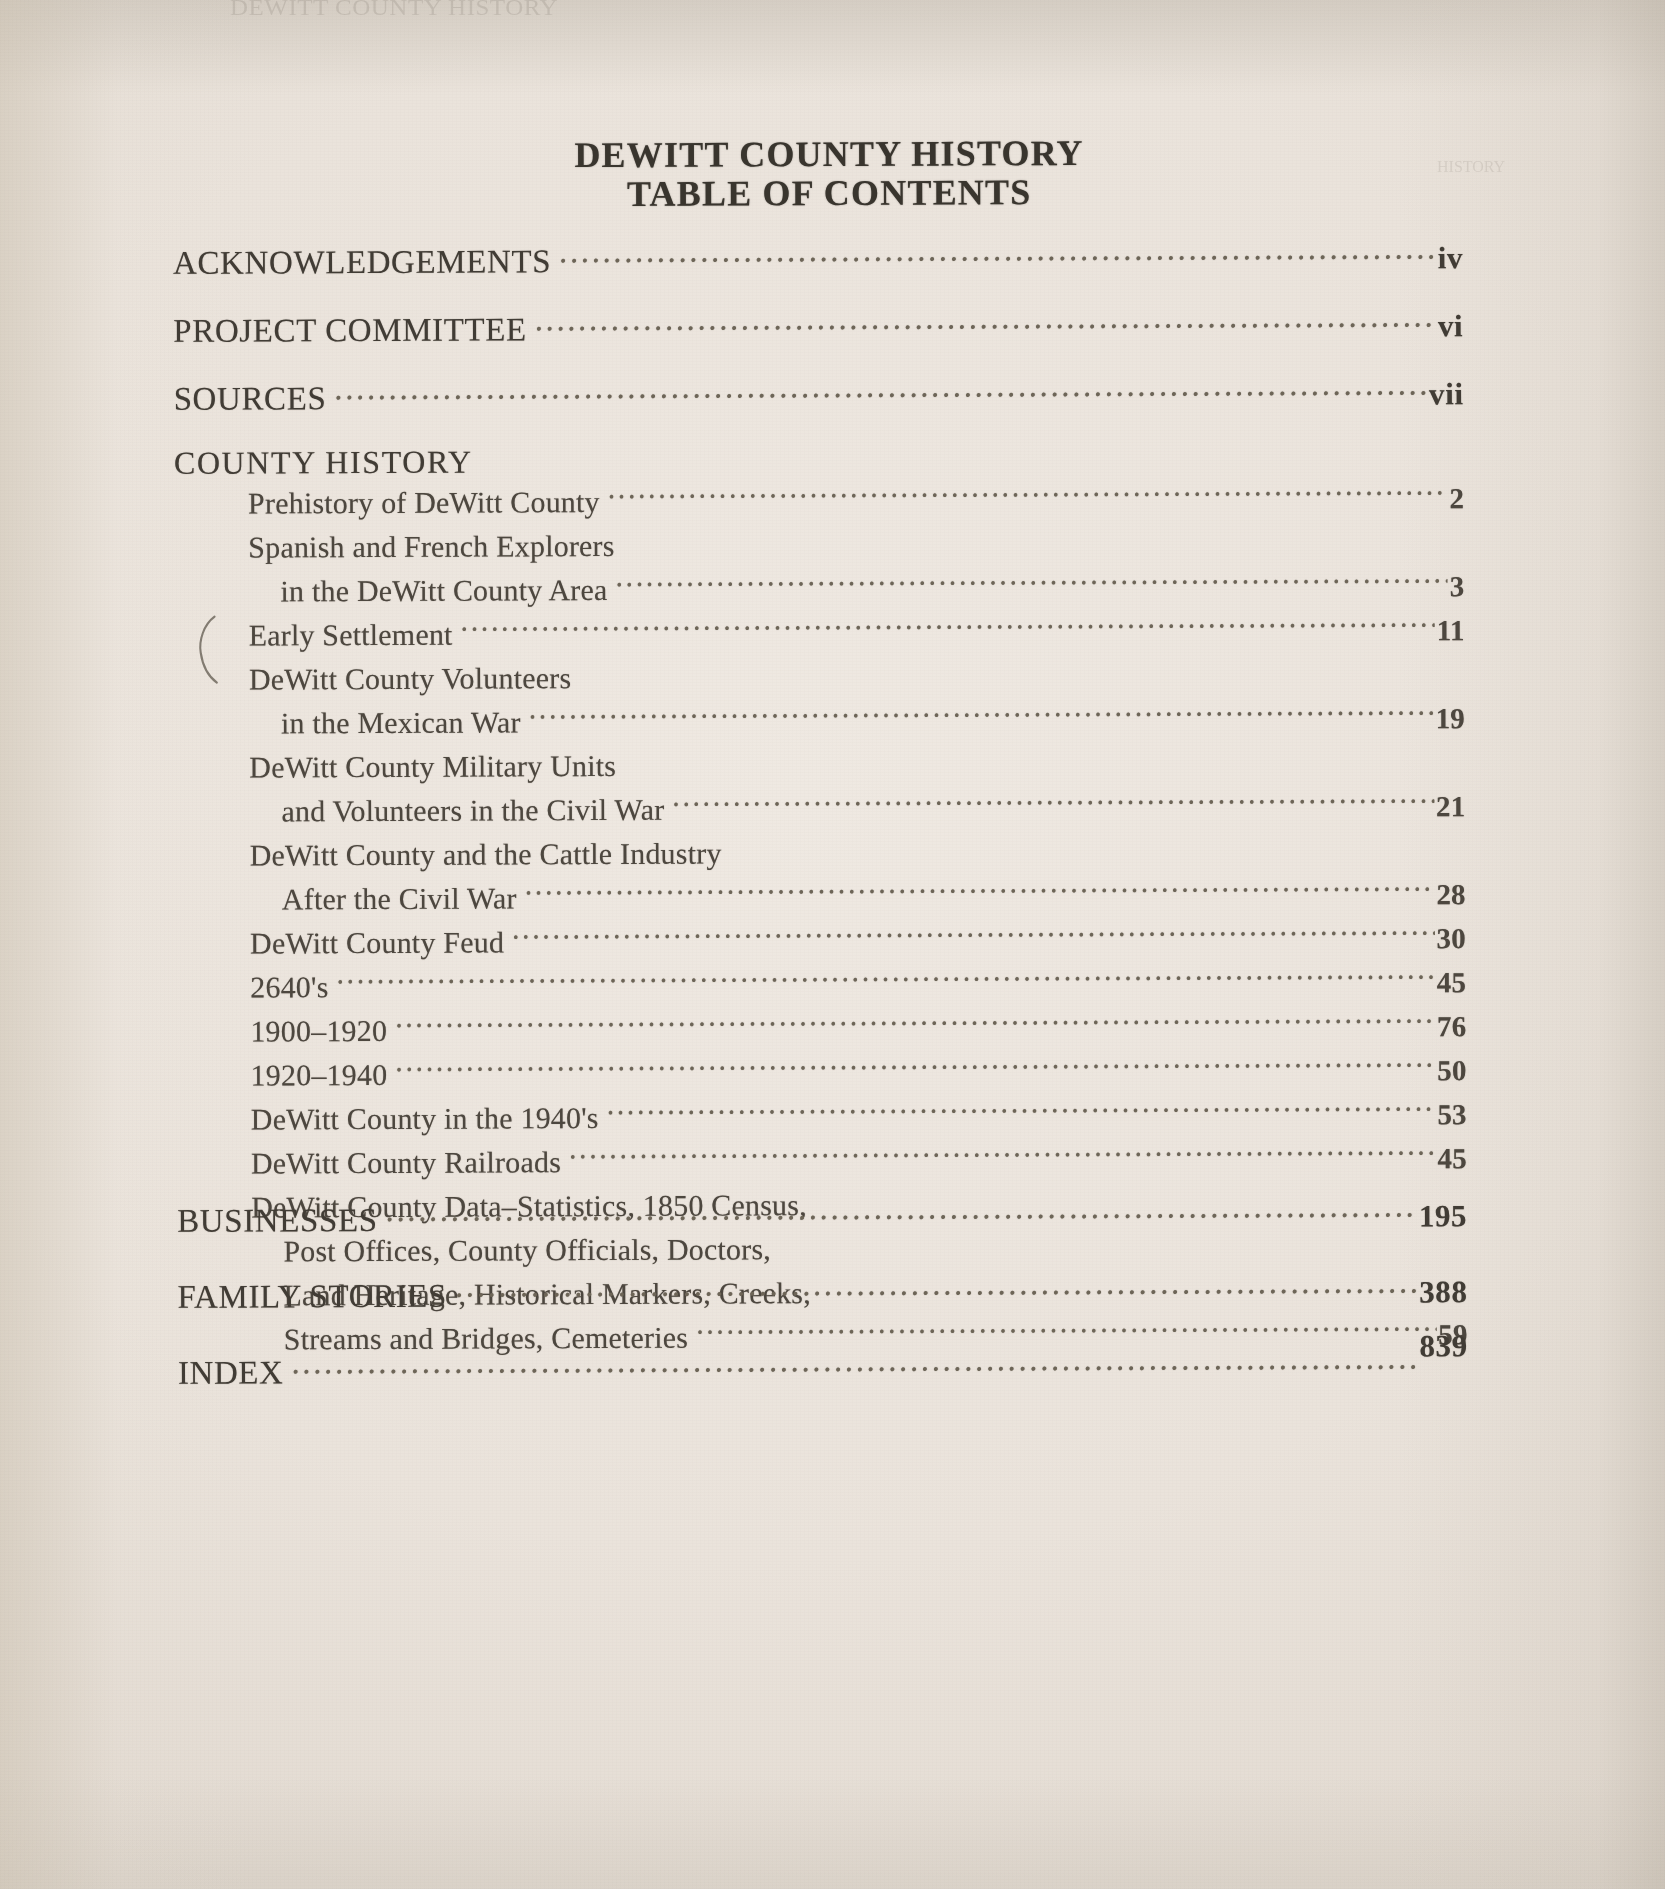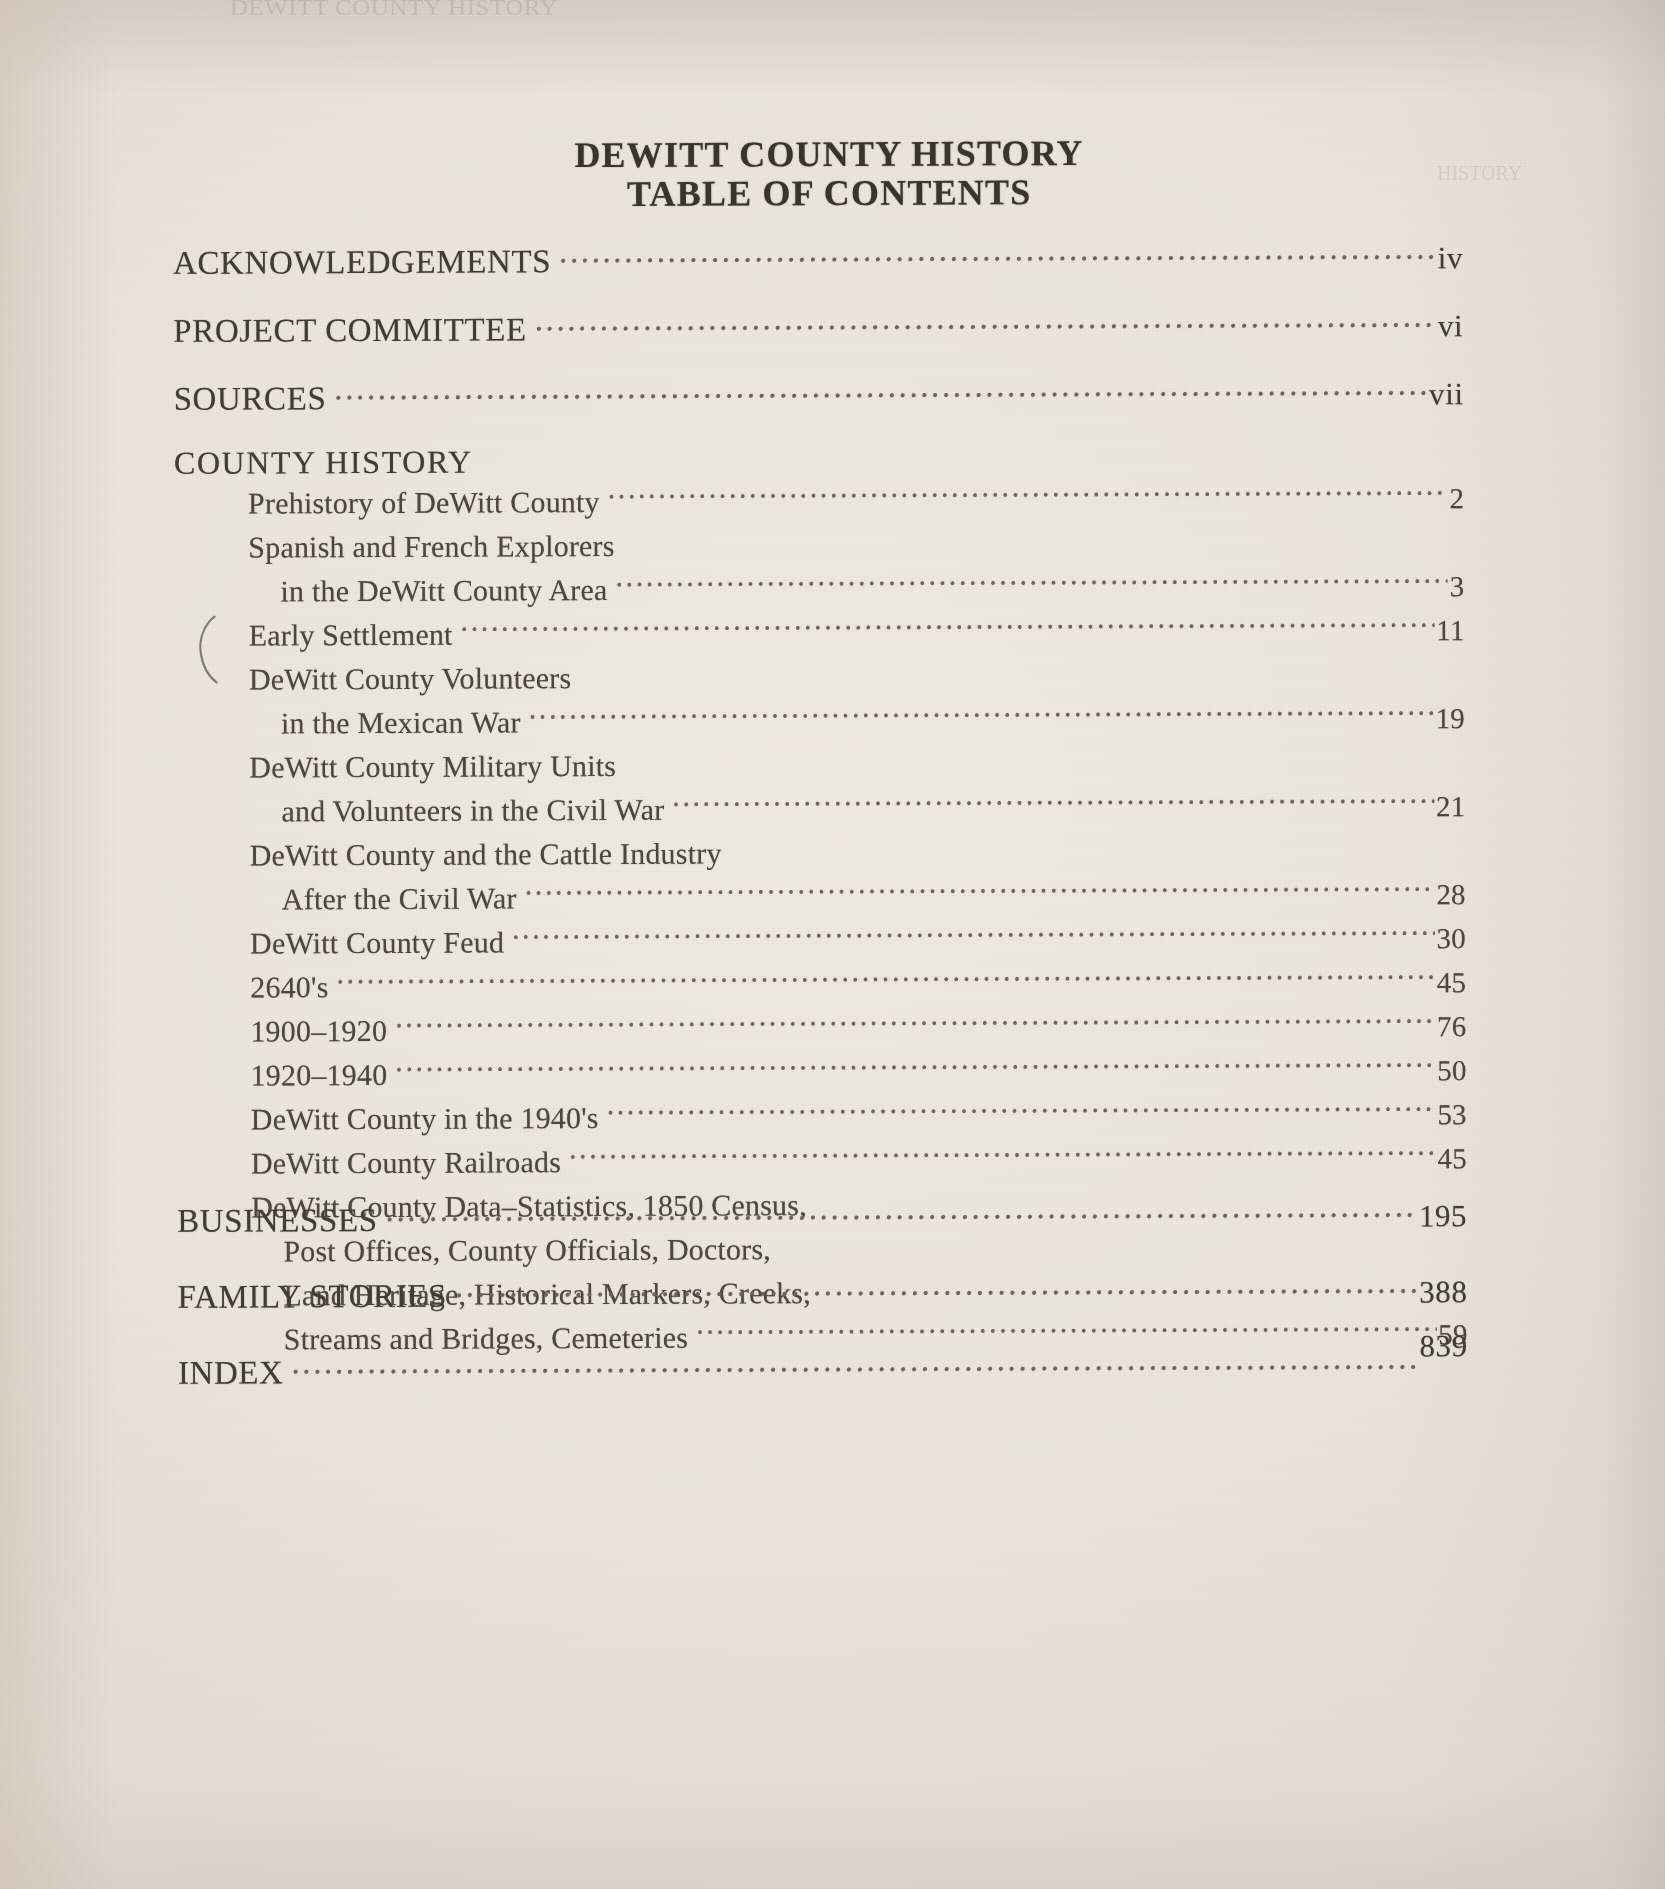--- a/index.html
+++ b/index.html
@@ -44,8 +44,8 @@
     transform:scaleY(.9);
   }
   #bleed-right{
-    position:absolute;right:18px;top:156px;width:210px;height:120px;
-    opacity:.14;pointer-events:none;color:#6a6157;font-size:20px;line-height:34px;
+    position:absolute;right:18px;top:150px;width:210px;height:120px;
+    opacity:.14;pointer-events:none;color:#6a6157;font-size:16px;line-height:34px;
     overflow:hidden;
   }
 

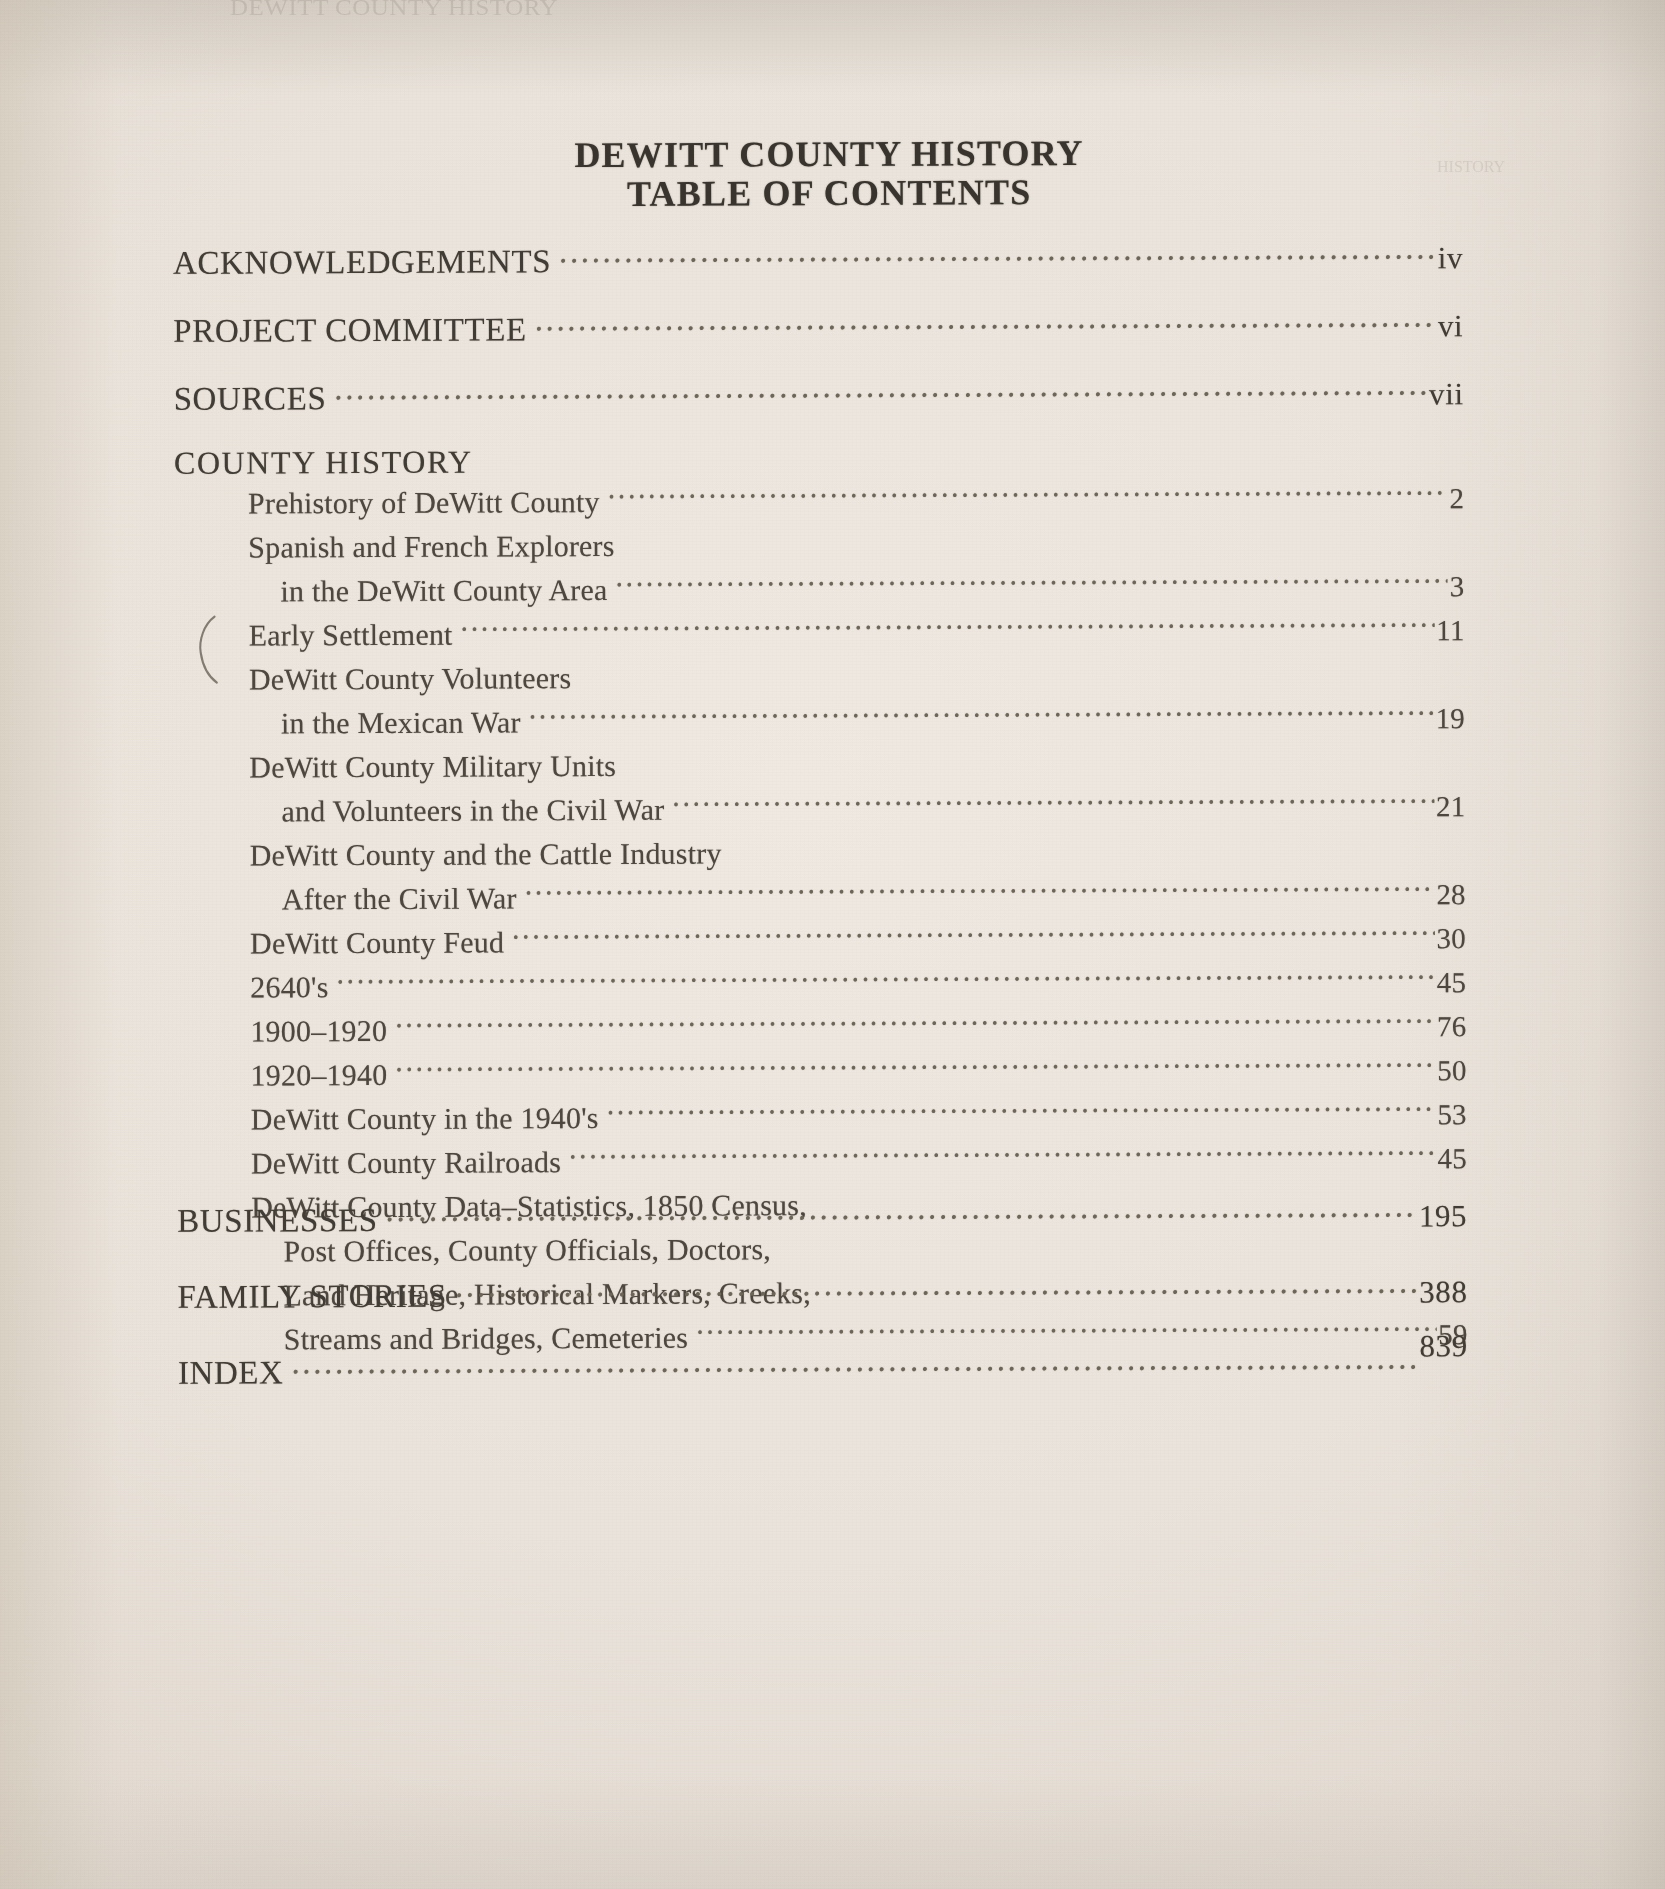--- a/index.html
+++ b/index.html
@@ -94,7 +94,7 @@
     color:#6d6557;
     font-size:inherit;
   }
-  .page-no{flex:0 0 auto;text-align:left;}
+  .page-no{flex:0 0 auto;text-align:left;font-weight:bold;}
 
   
   .major{

